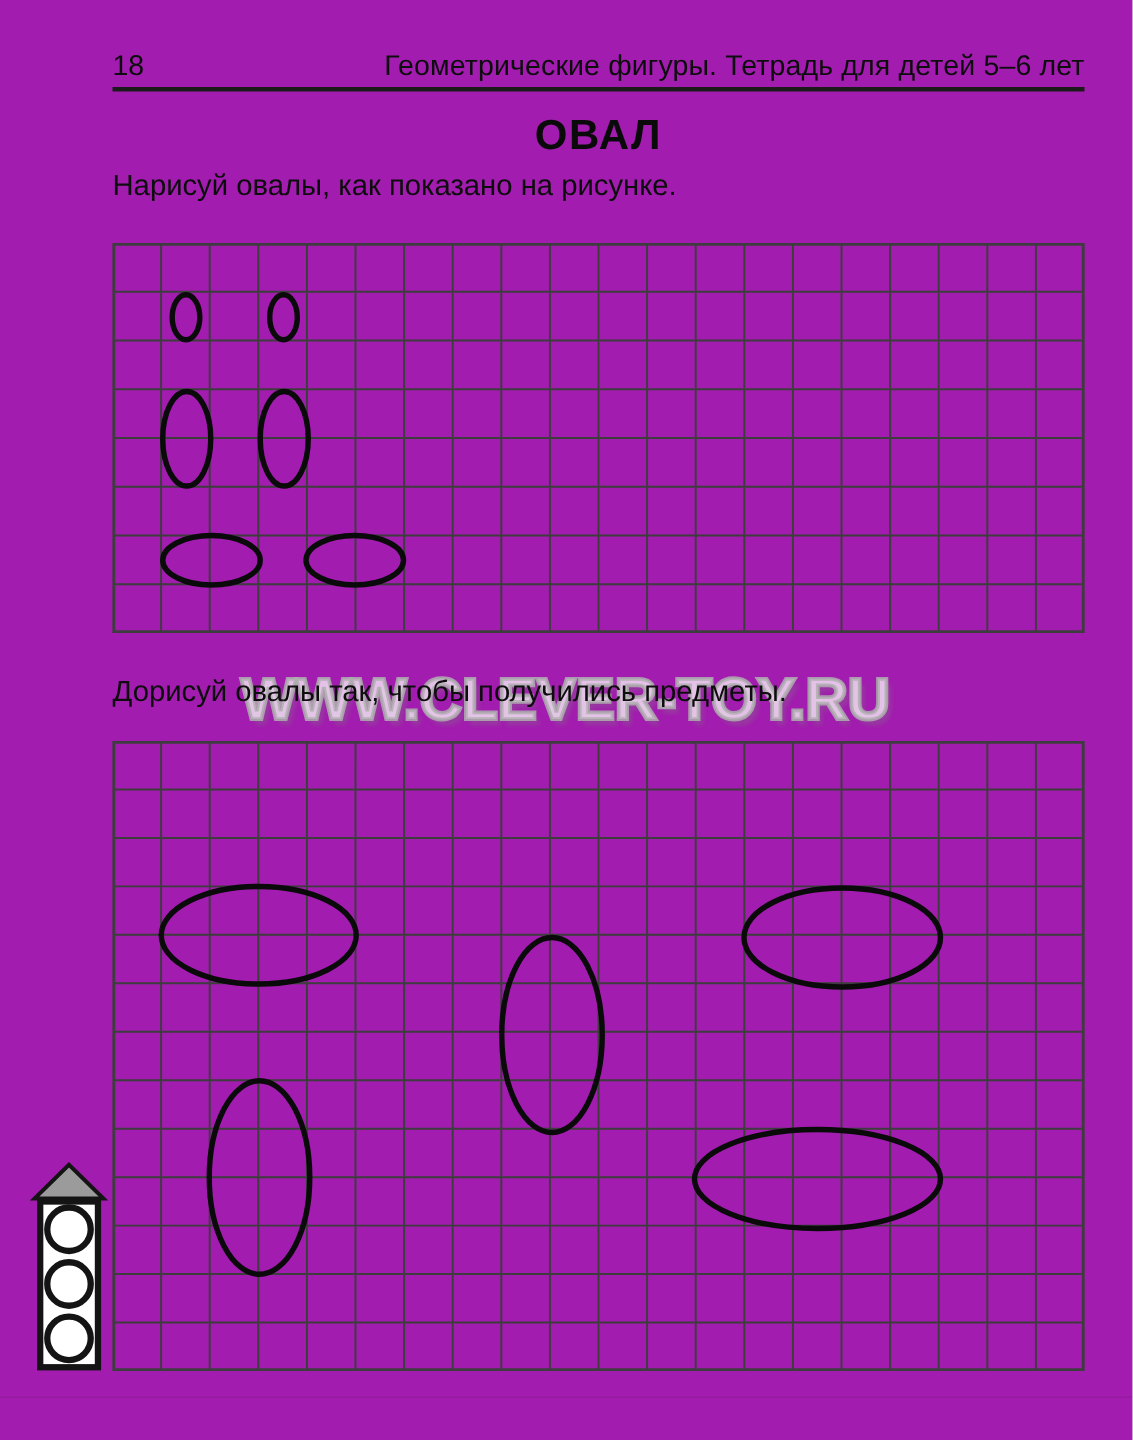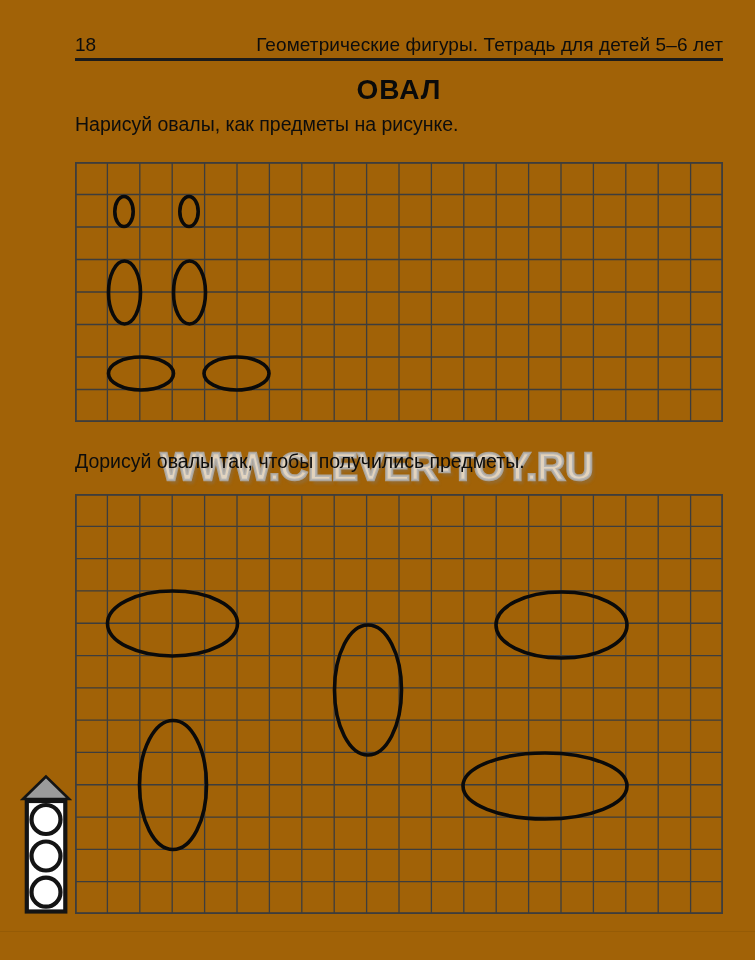--- a/index.html
+++ b/index.html
@@ -4,7 +4,7 @@
 <style>
   html,body{margin:0;padding:0;background:#ffffff;}
   .page{
-    position:relative;width:755px;height:960px;background:#a16207;overflow:hidden;
+    position:relative;width:755px;height:960px;background:#a21caf;overflow:hidden;
     font-family:"Liberation Sans", sans-serif;color:#101010;
   }
   .header{

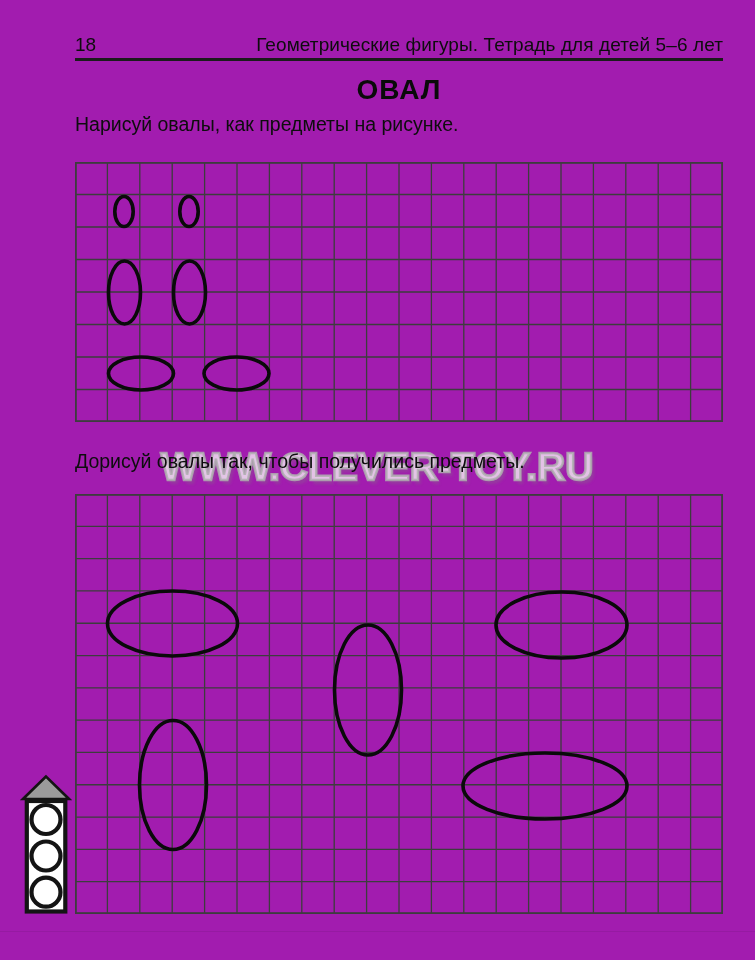--- a/index.html
+++ b/index.html
@@ -50,7 +50,7 @@
 
   <div class="title">ОВАЛ</div>
 
-  <div class="instr instr1">Нарисуй овалы, как предметы на рисунке.</div>
+  <div class="instr instr1">Нарисуй овалы, как показано на рисунке.</div>
 
   <svg class="grid grid1" xmlns="http://www.w3.org/2000/svg" viewBox="0 0 648 260">
       <path d="M0 0V260M32.4 0V260M64.8 0V260M97.2 0V260M129.6 0V260M162 0V260M194.4 0V260M226.8 0V260M259.2 0V260M291.6 0V260M324 0V260M356.4 0V260M388.8 0V260M421.2 0V260M453.6 0V260M486 0V260M518.4 0V260M550.8 0V260M583.2 0V260M615.6 0V260M648 0V260M0 0H648M0 32.5H648M0 65H648M0 97.5H648M0 130H648M0 162.5H648M0 195H648M0 227.5H648M0 260H648" stroke="#3d3d3d" stroke-width="1.3" fill="none"></path>

